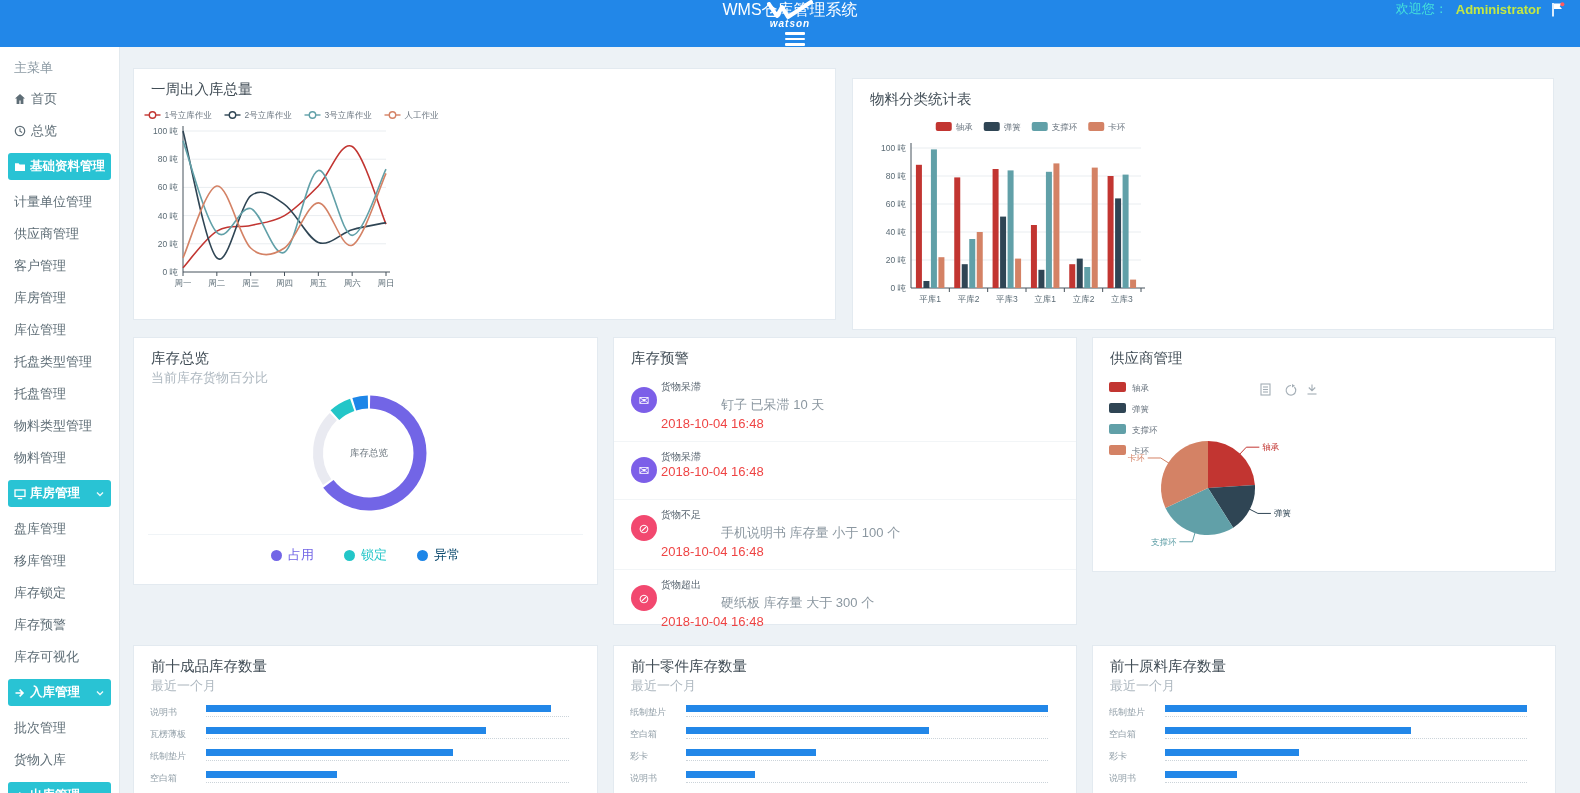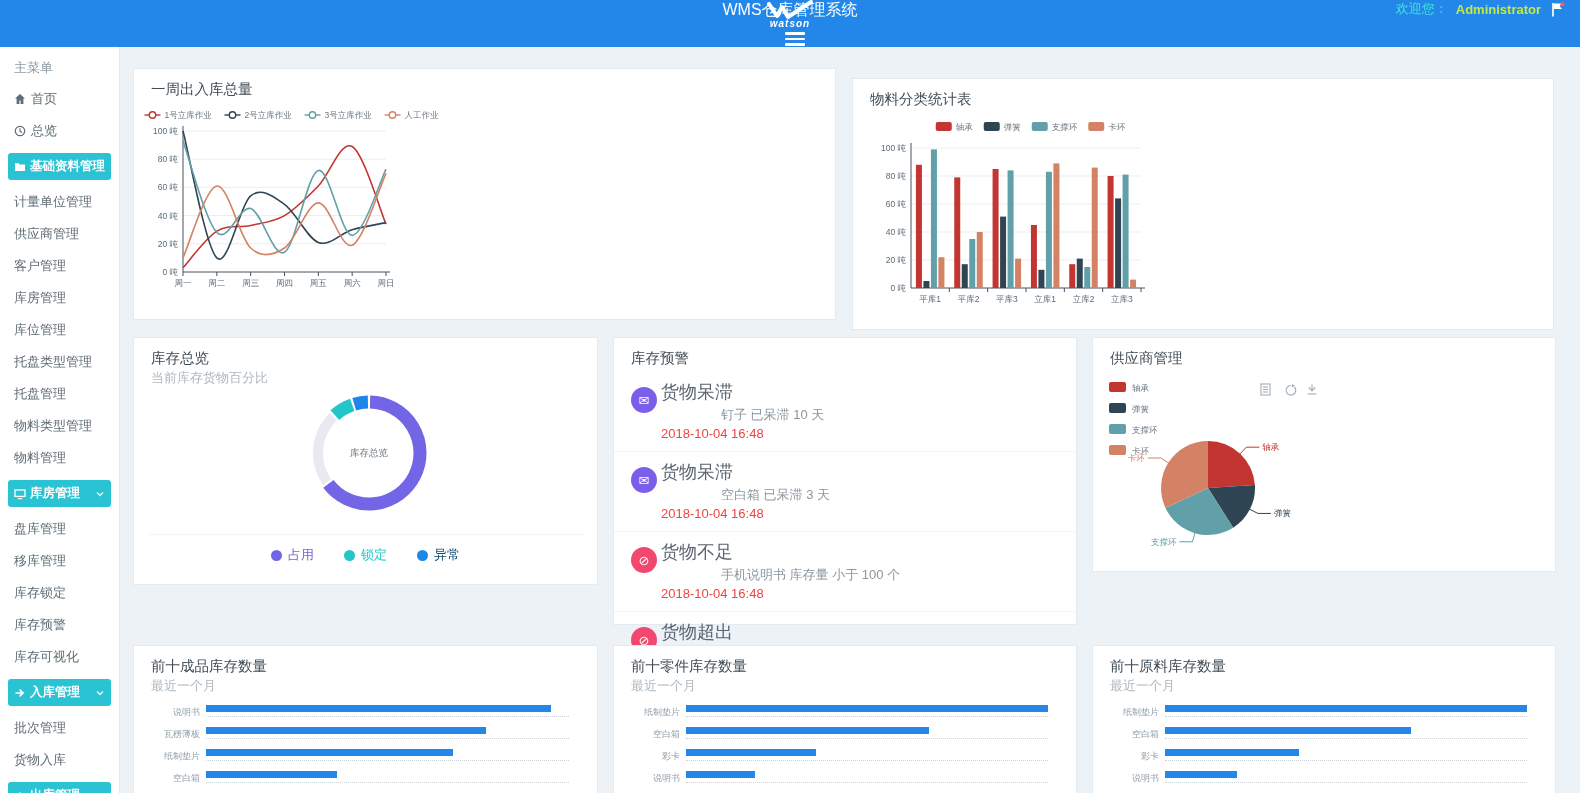--- a/index.html
+++ b/index.html
@@ -41,7 +41,7 @@
   .alert-item{position:relative;padding:8px 16px 10px 47px;border-bottom:1px solid #f2f5f7;min-height:58px;}
   .alert-item.last{border-bottom:none;}
   .alert-icon{position:absolute;left:17px;top:15px;width:26px;height:26px;border-radius:50%;color:#fff;display:flex;align-items:center;justify-content:center;font-size:13px;}
-  .alert-title{font-size:18px;color:#596570;}
+  .alert-title{font-size:10px;color:#596570;}
   .alert-desc{font-size:13px;color:#8b97a0;margin:2px 0 2px 60px;}
   .alert-time{font-size:13px;color:#ef4444;}
   

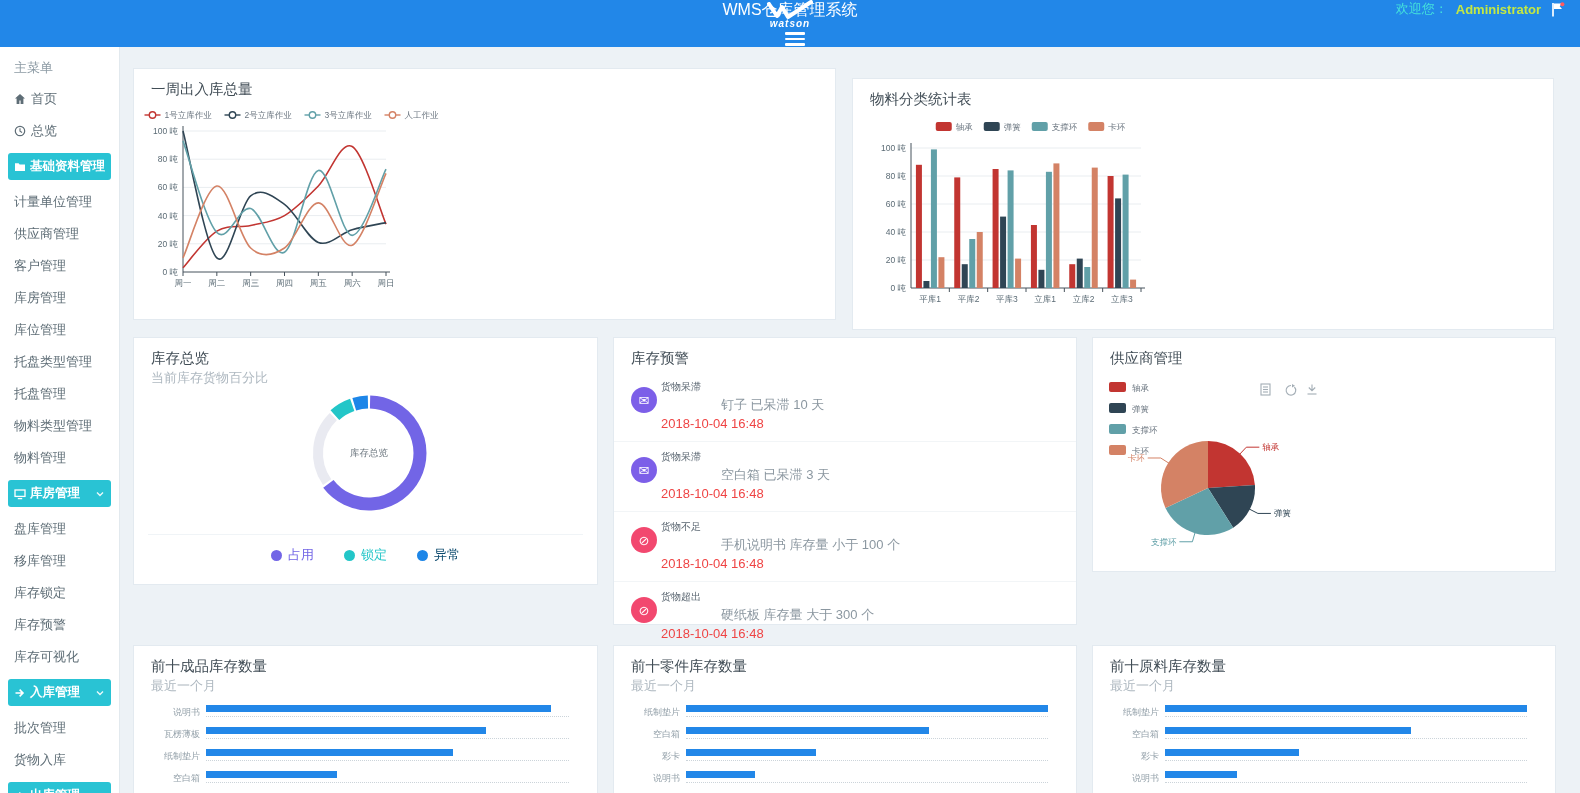--- a/index.html
+++ b/index.html
@@ -353,7 +353,6 @@
         <div class="alert-item">
           <span class="alert-icon" style="background:#7c5fe8">✉</span>
           <div class="alert-title">货物呆滞</div>
-          <div class="alert-desc">空白箱 已呆滞 3 天</div>
           <div class="alert-time">2018-10-04 16:48</div>
         </div>
         <div class="alert-item">

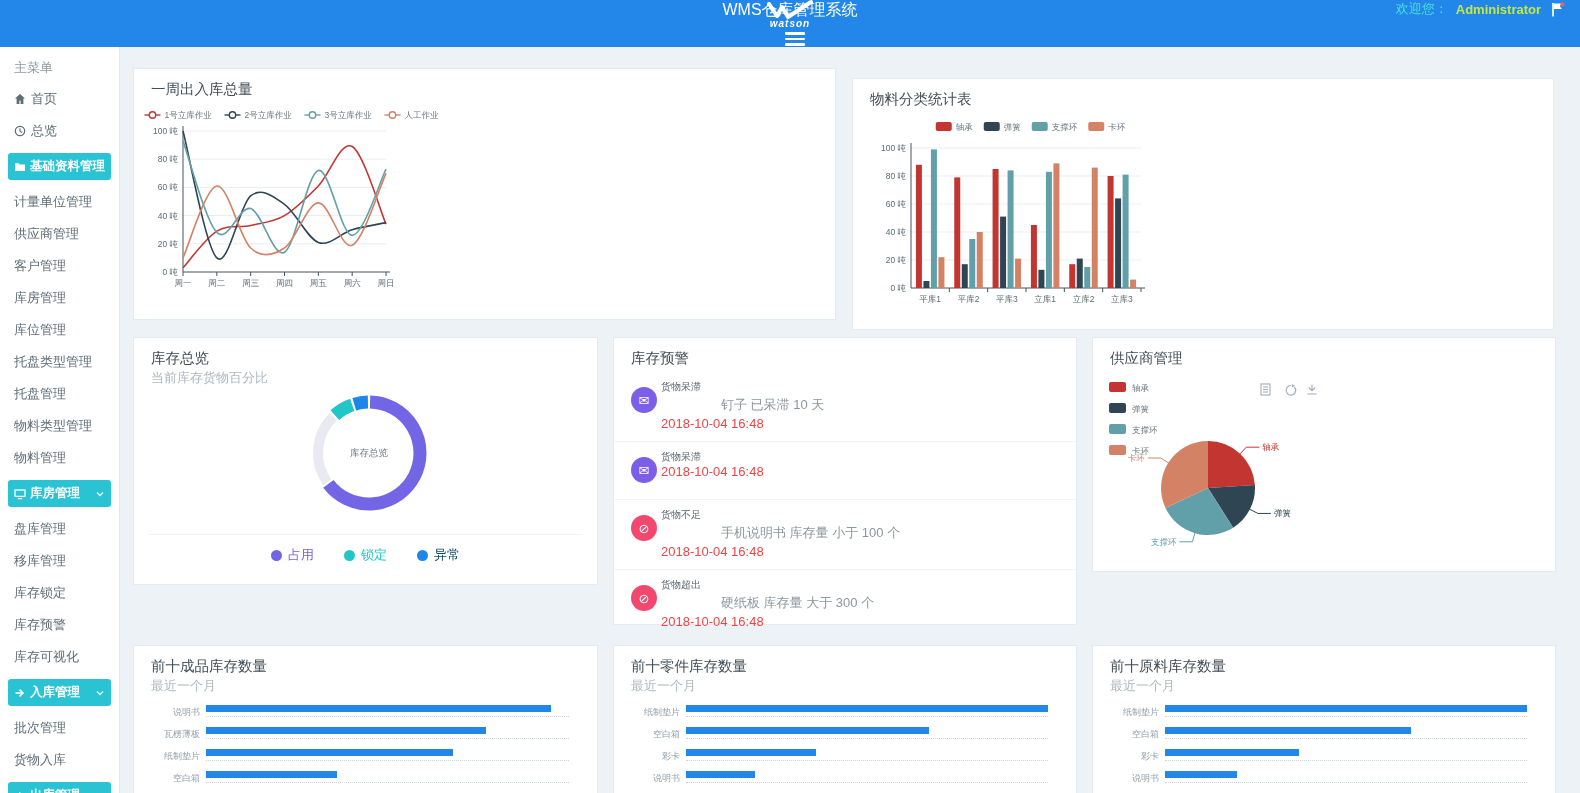--- a/index.html
+++ b/index.html
@@ -47,7 +47,7 @@
   
   .hrows{position:absolute;left:16px;right:28px;top:56px;}
   .hrow{position:relative;height:22px;}
-  .hlabel{position:absolute;left:0;top:4px;width:50px;text-align:right;font-size:9px;color:#93a0a9;}
+  .hlabel{position:absolute;left:0;top:4px;width:50px;font-size:9px;color:#93a0a9;}
   .hbararea{position:absolute;left:56px;right:0;top:0;height:22px;}
   .hbar{position:absolute;left:0;top:3px;height:7px;display:block;}
   .dotline{position:absolute;left:0;right:0;top:14px;border-top:1px dotted #ccd4da;}

